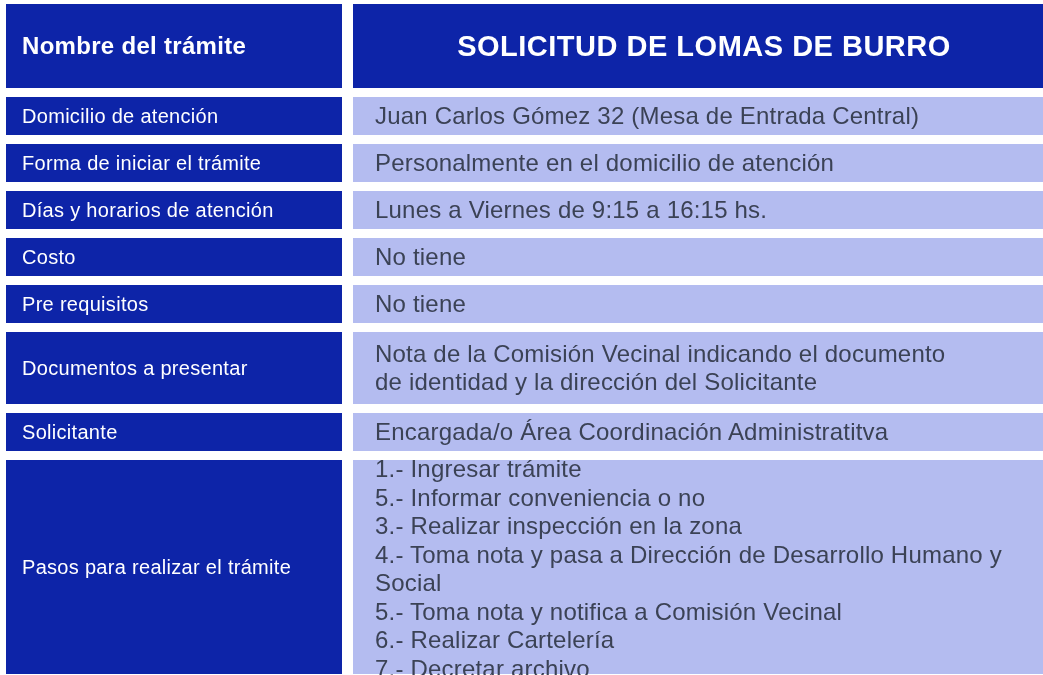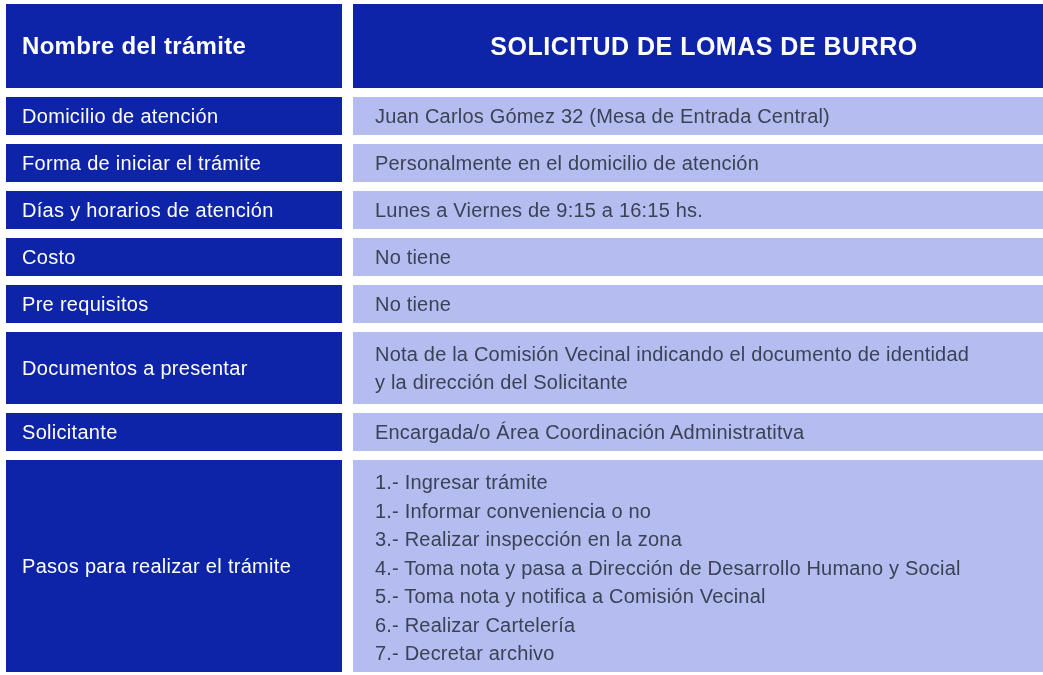--- a/index.html
+++ b/index.html
@@ -59,7 +59,7 @@
   .header-row .cell.value {
     background: var(--header-bg);
     color: var(--header-text);
-    font-size: 25px;
+    font-size: 29px;
     font-weight: bold;
     justify-content: center;
     padding-left: 12px;

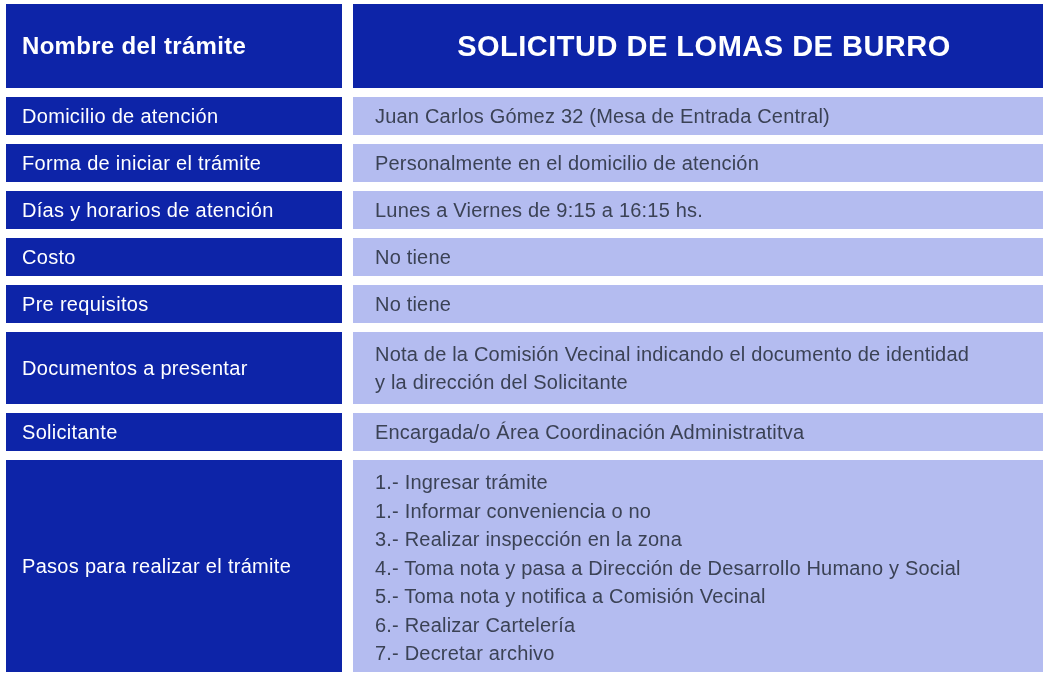--- a/index.html
+++ b/index.html
@@ -47,7 +47,7 @@
     display: flex;
     align-items: center;
     padding-left: 22px;
-    font-size: 20px;
+    font-size: 24px;
     letter-spacing: 0.2px;
   }
   .header-row { height: 84px; flex: 0 0 84px; }

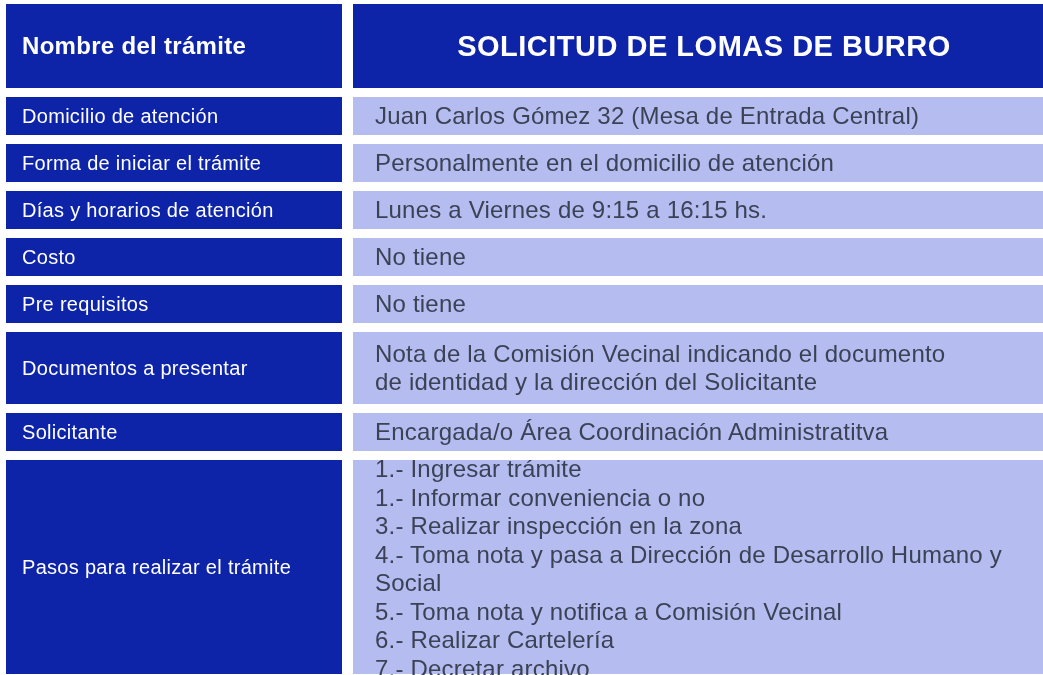--- a/index.html
+++ b/index.html
@@ -160,7 +160,7 @@
     </div>
     <div class="cell value">
       <div class="step">1.- Ingresar trámite</div>
-      <div class="step">1.- Informar conveniencia o no</div>
+      <div class="step">5.- Informar conveniencia o no</div>
       <div class="step">3.- Realizar inspección en la zona</div>
       <div class="step">4.- Toma nota y pasa a Dirección de Desarrollo Humano y Social</div>
       <div class="step">5.- Toma nota y notifica a Comisión Vecinal</div>

